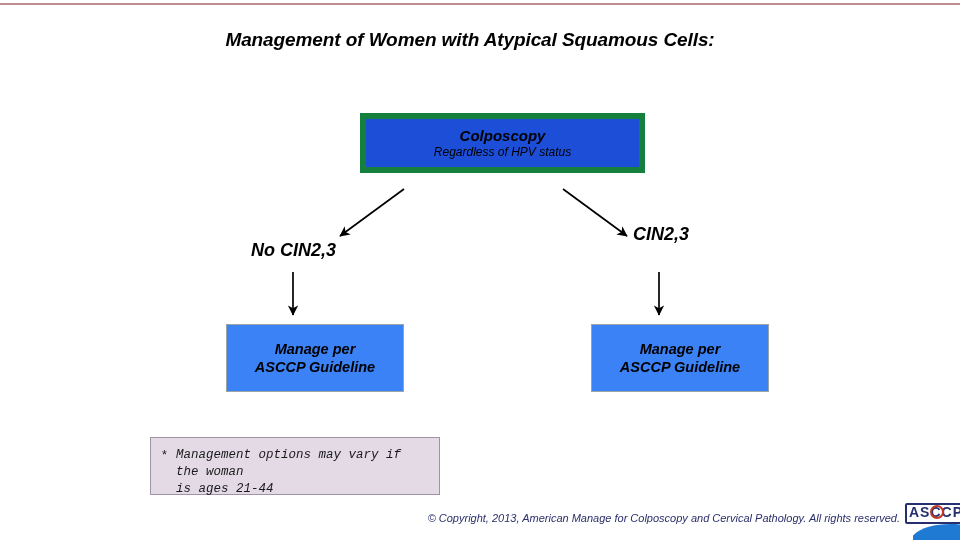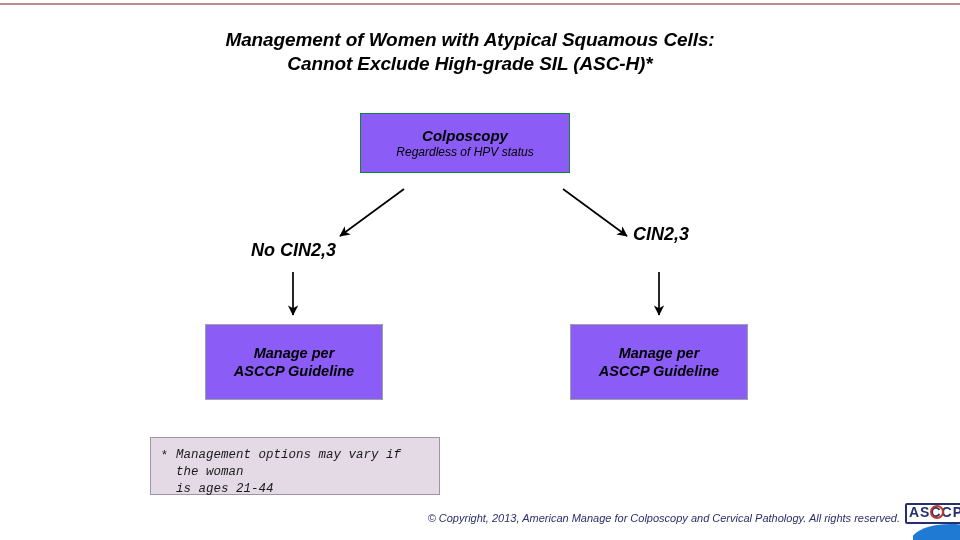--- a/index.html
+++ b/index.html
@@ -207,7 +207,6 @@
 
   <div class="title">
     <span>Management of Women with Atypical Squamous Cells:</span>
-    <span class="line2">Cannot Exclude High-grade SIL (ASC-H)*</span>
   </div>
 
   <svg class="connectors" viewBox="0 0 960 540" width="960" height="540">

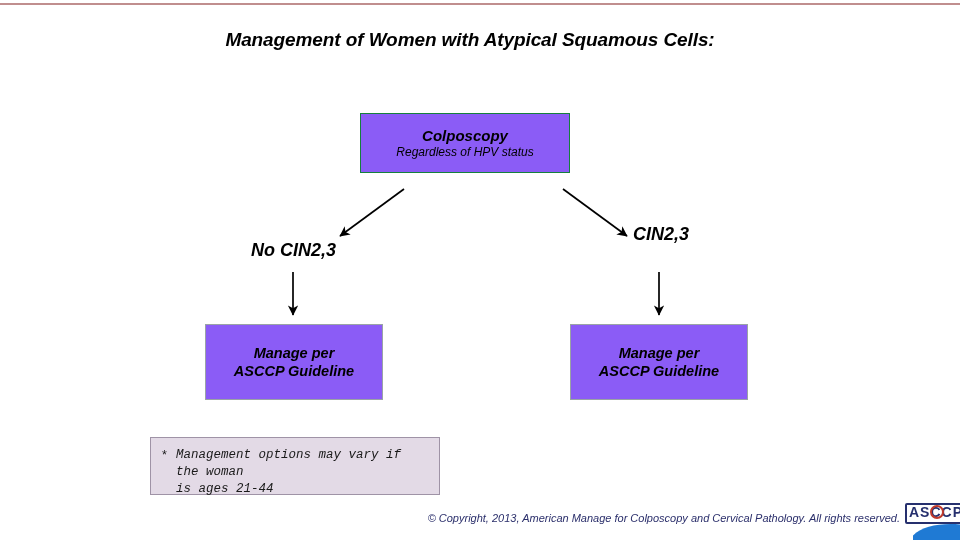--- a/index.html
+++ b/index.html
@@ -56,10 +56,10 @@
   .node-green {
     left: 360px;
     top: 113px;
-    width: 210px;
+    width: 285px;
     height: 60px;
-    background: #8b5cf6;
-    border: 1px solid #15803d;
+    background: #1d4ed8;
+    border: 6px solid #15803d;
   }
   .node-green .head {
     font-weight: bold;

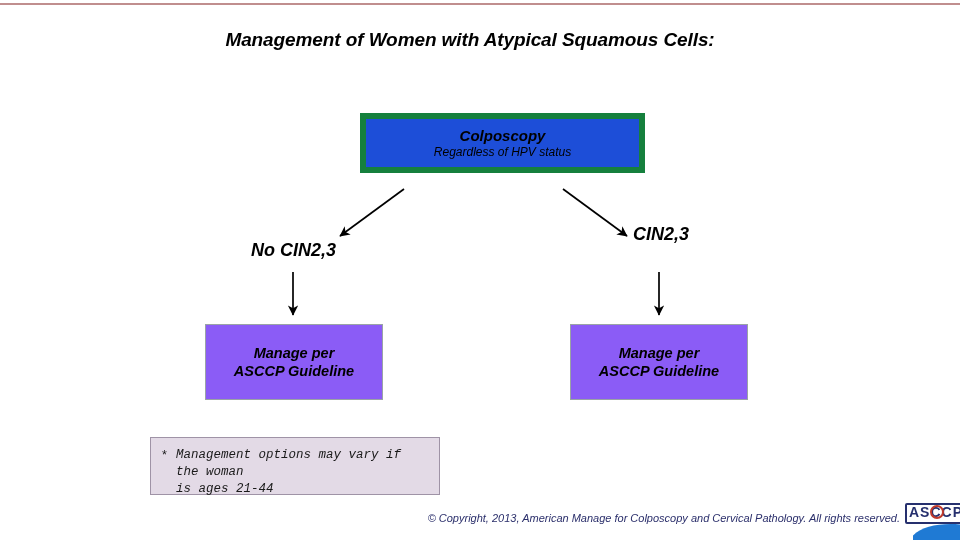--- a/index.html
+++ b/index.html
@@ -74,13 +74,14 @@
   }
   .node-blue {
     width: 178px;
-    height: 76px;
-    background: #8b5cf6;
+    height: 68px;
+    background: #3b82f6;
     border: 1px solid #9aa3a6;
     font-weight: bold;
     font-style: italic;
     font-size: 14.5px;
     line-height: 18px;
+    margin-left: 21px;
   }
   .node-blue.left  { left: 205px; top: 324px; }
   .node-blue.right { left: 570px; top: 324px; }

